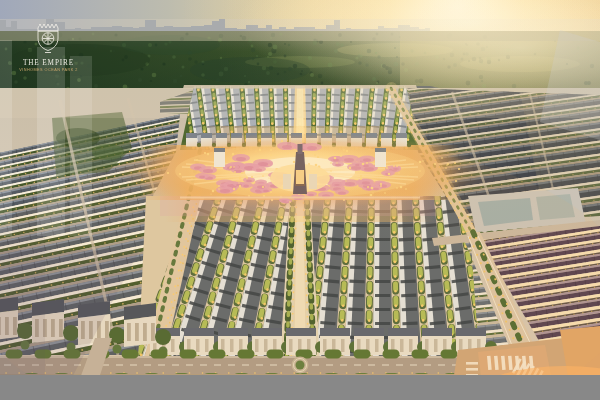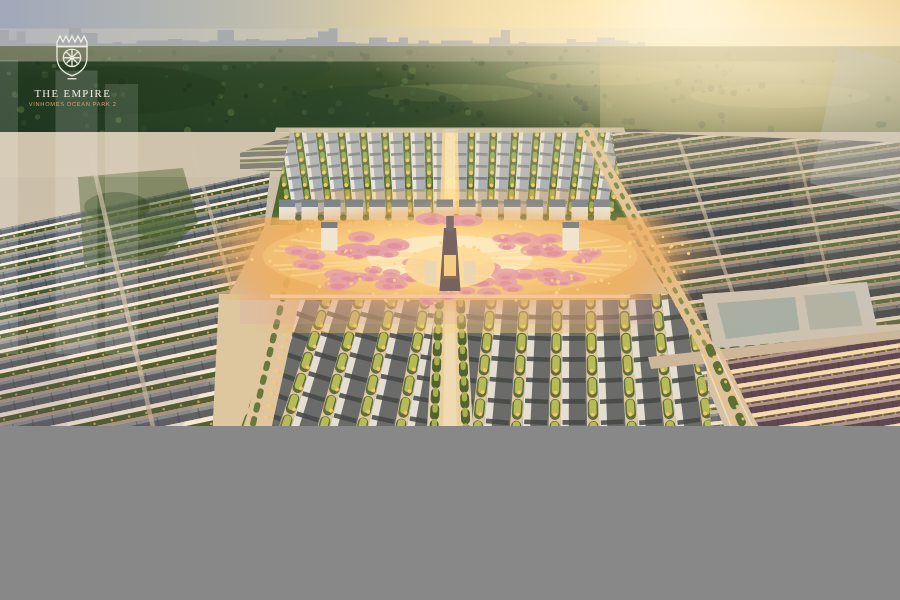--- a/index.html
+++ b/index.html
@@ -1,6 +1,6 @@
 <!DOCTYPE html>
 <html><head><meta charset="utf-8">
-<style>html,body{margin:0;padding:0;background:#888;}#stage{width:600px;height:284px;overflow:hidden;position:relative;}svg{display:block;}</style></head>
+<style>html,body{margin:0;padding:0;background:#888;}#stage{width:600px;height:375px;overflow:hidden;position:relative;}svg{display:block;}</style></head>
 <body>
 
 <div id="stage">

